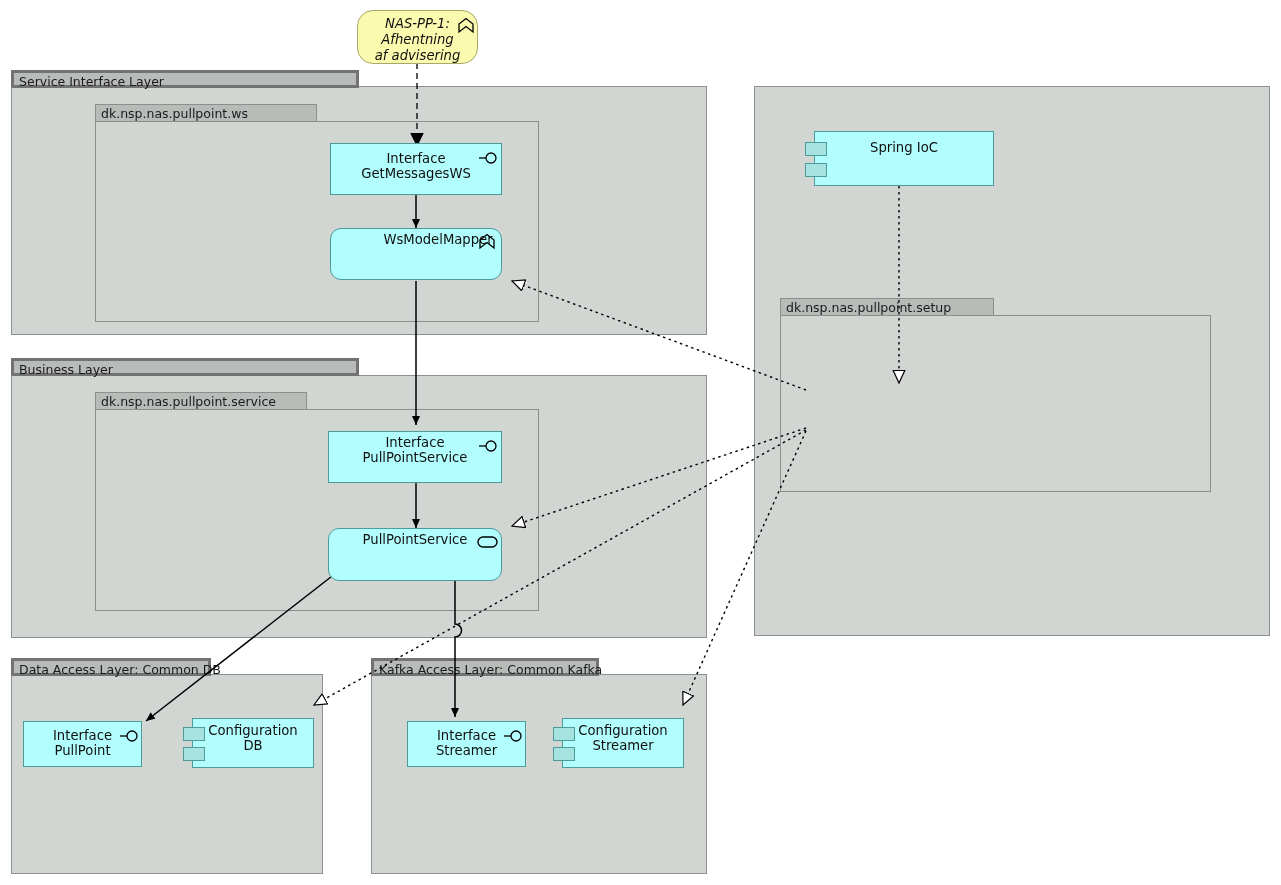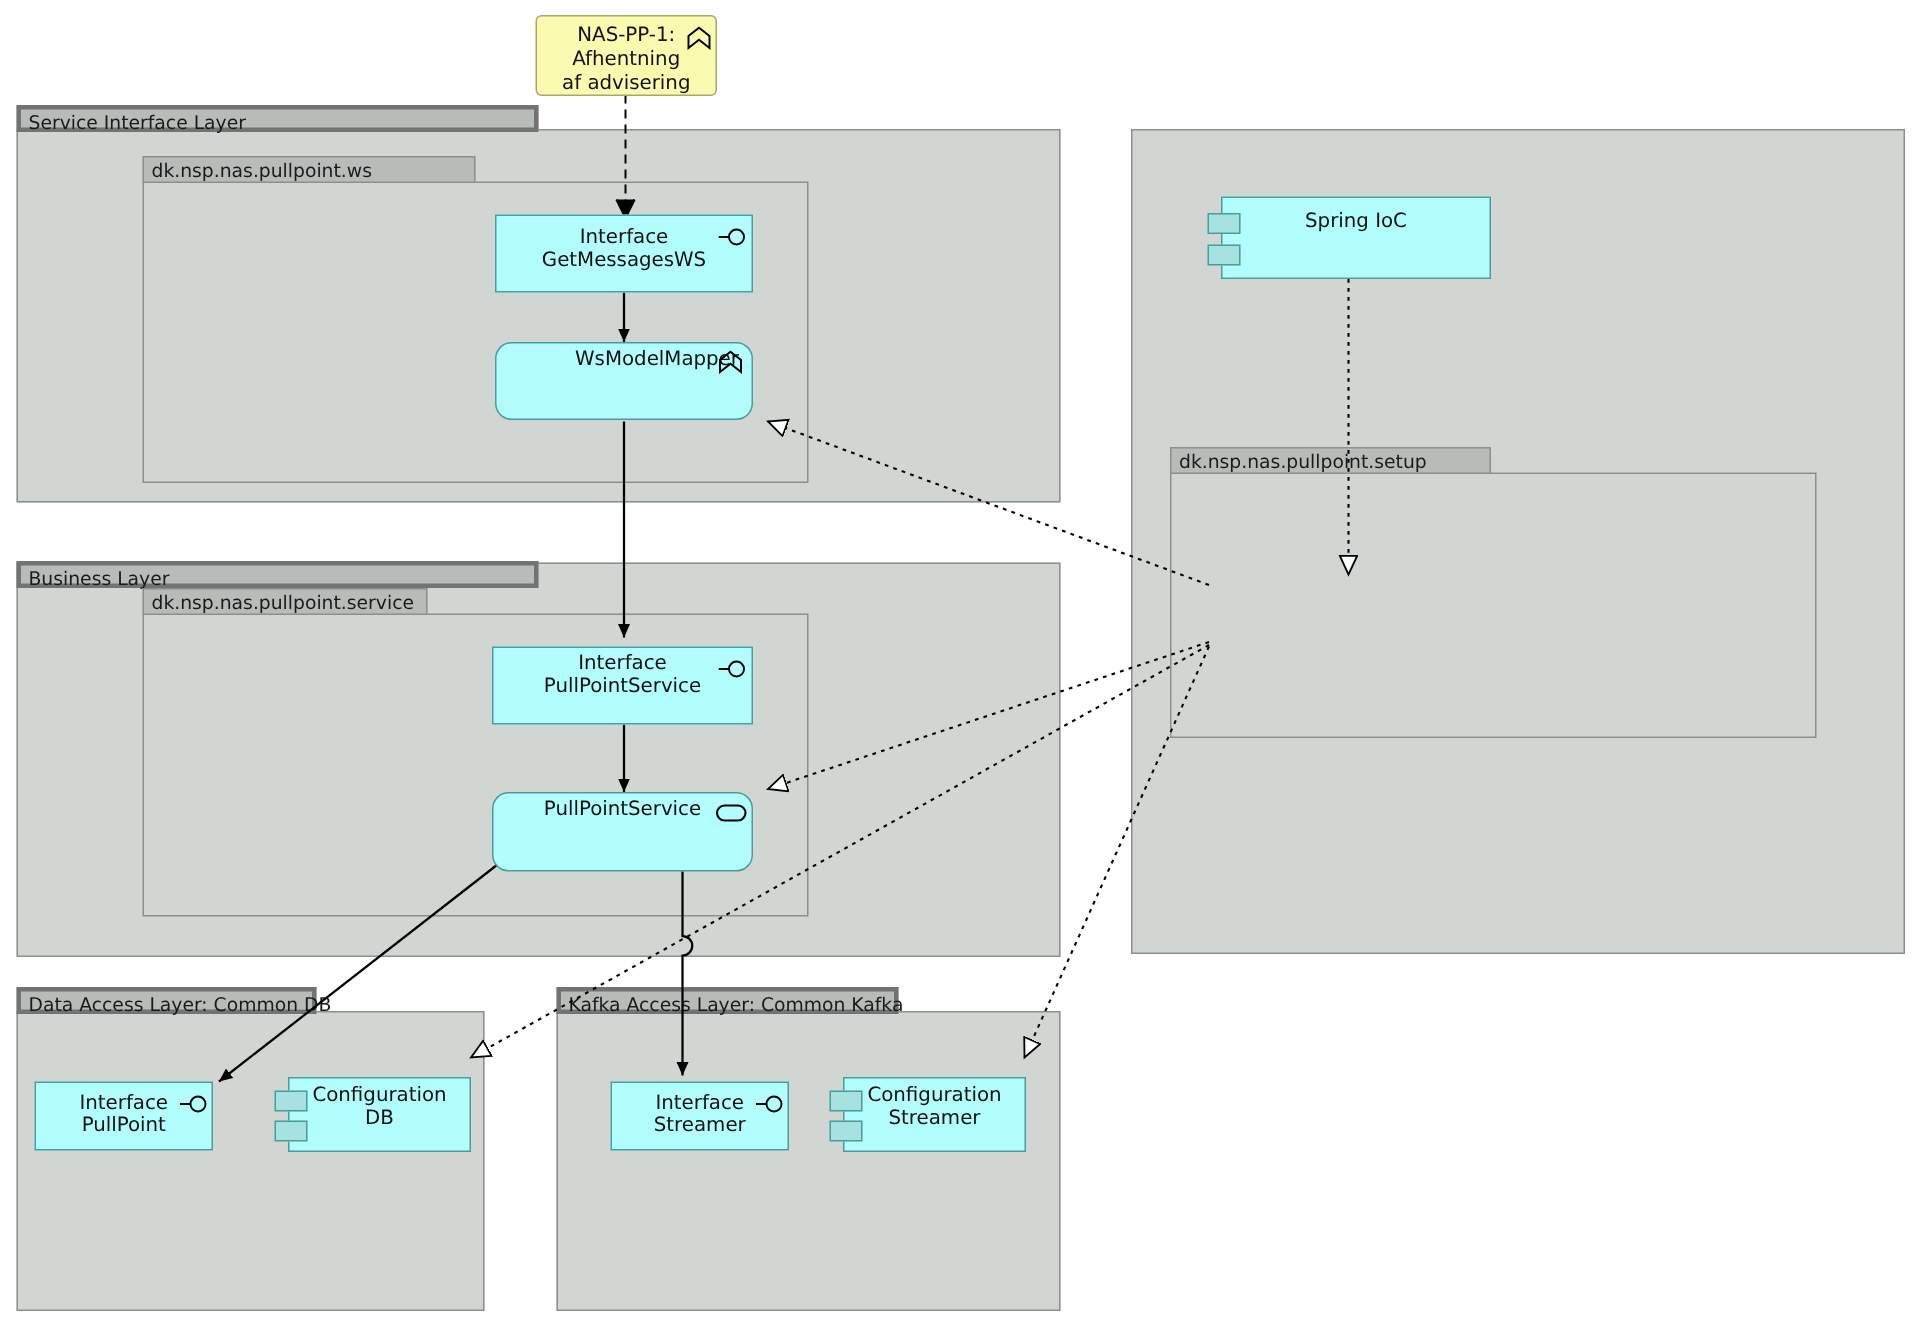--- a/index.html
+++ b/index.html
@@ -17,7 +17,7 @@
               line-height:15px;white-space:pre-line;}
   .ctab{position:absolute;background:#a6e3e0;border:1px solid #4c9c9c;box-sizing:border-box;}
   .note{position:absolute;box-sizing:border-box;background:#fbfbb0;border:1px solid #a8a86a;
-        border-radius:4px;}
+        border-radius:16px;font-style:italic;}
   .note-label{position:absolute;left:0;right:0;text-align:center;font-size:13.2px;color:#101010;
               line-height:16px;white-space:pre-line;}
   svg.ov{position:absolute;left:0;top:0;width:1281px;height:885px;overflow:visible;pointer-events:none;}

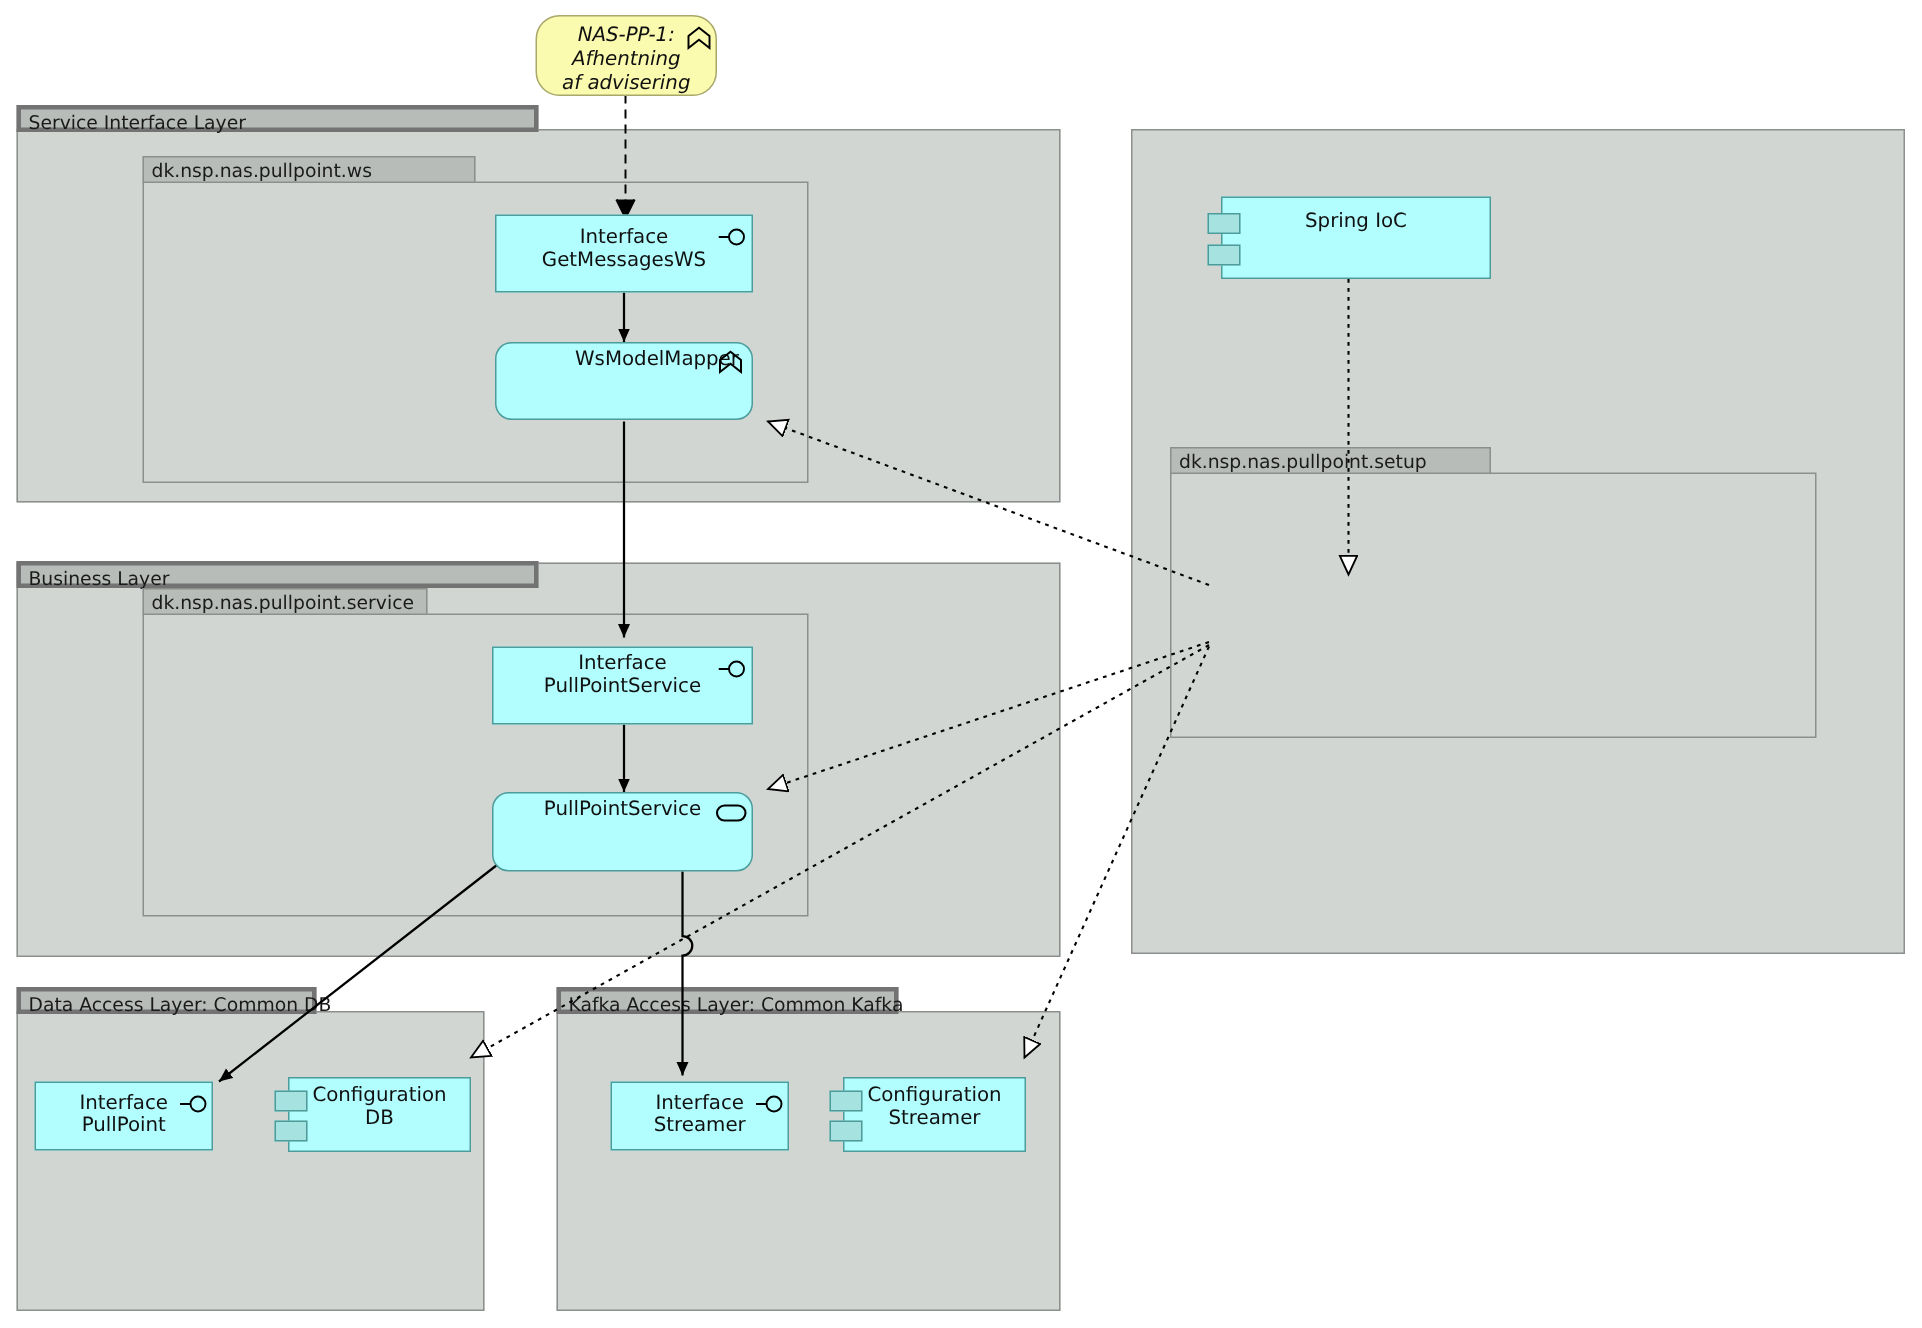--- a/index.html
+++ b/index.html
@@ -39,7 +39,7 @@
   </div>
 
   <div class="layer" style="left:11px;top:375px;width:696px;height:263px;"></div>
-  <div class="layer-tab" style="left:11px;top:358px;width:348px;height:18px;margin-top:16px;">
+  <div class="layer-tab" style="left:11px;top:358px;width:348px;height:18px;">
     <span>Business Layer</span>
   </div>
 

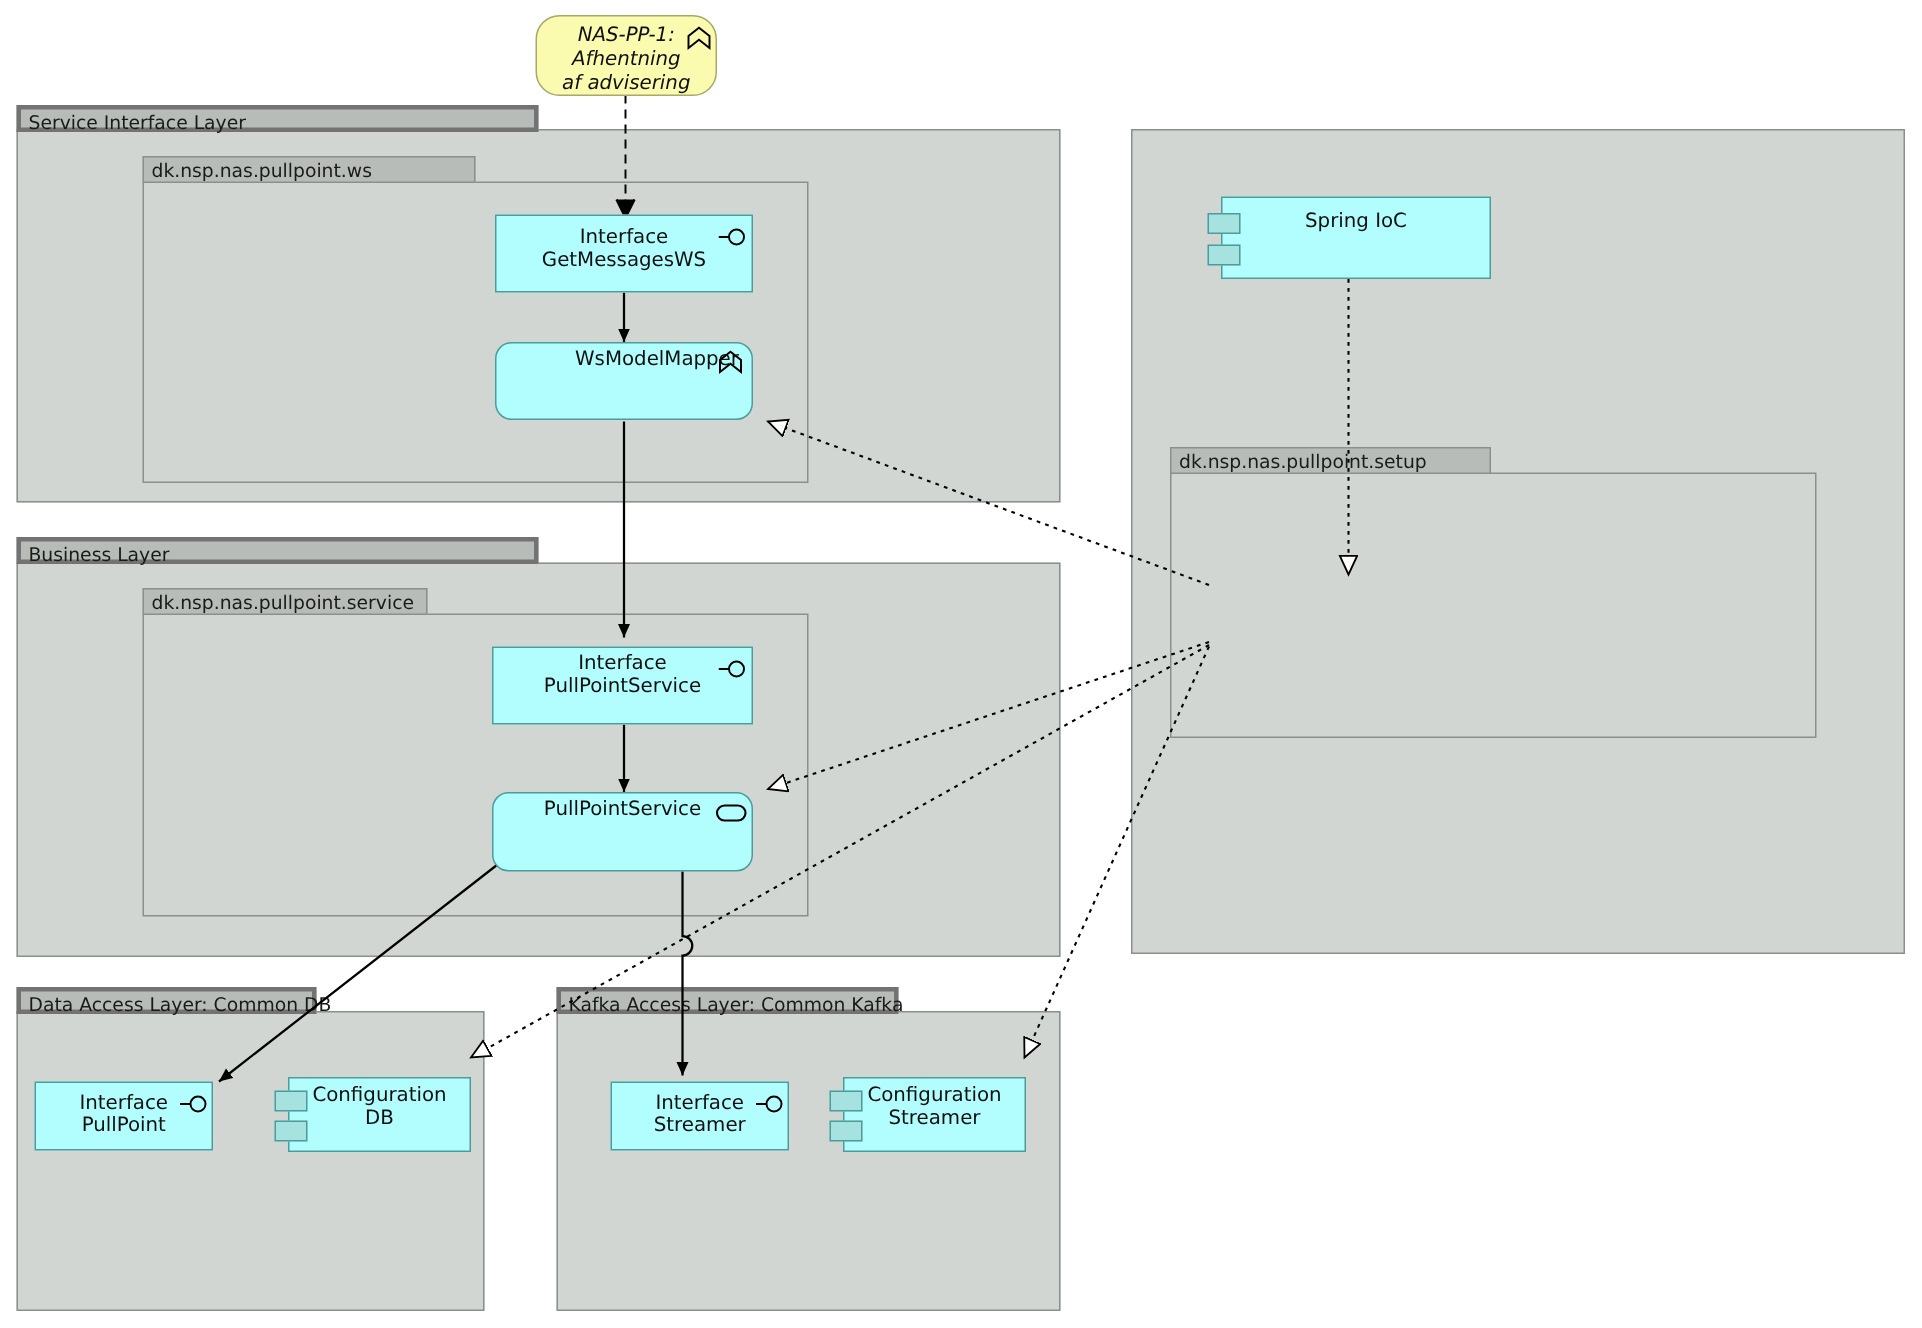--- a/index.html
+++ b/index.html
@@ -44,7 +44,7 @@
   </div>
 
   <div class="pkg" style="left:95px;top:409px;width:444px;height:202px;"></div>
-  <div class="pkg-tab" style="left:95px;top:392px;width:190px;height:18px;">
+  <div class="pkg-tab" style="left:95px;top:392px;width:212px;height:18px;">
     <span>dk.nsp.nas.pullpoint.service</span>
   </div>
 

